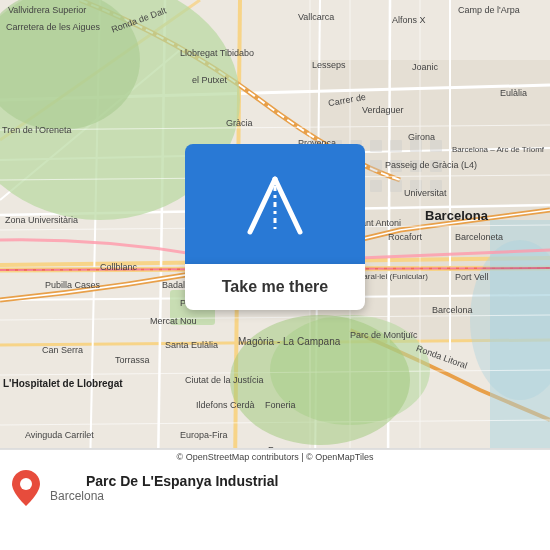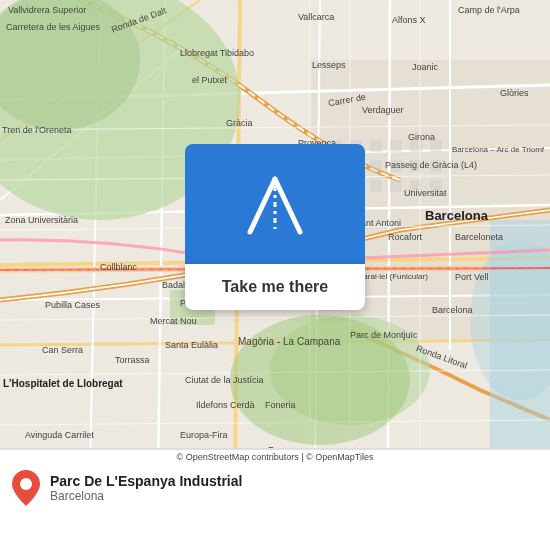--- a/index.html
+++ b/index.html
@@ -254,7 +254,7 @@
     <span class="map-label" style="top:125px;left:2px">Tren de l'Oreneta</span>
     <span class="map-label" style="top:95px;left:328px;transform:rotate(-10deg)">Carrer de</span>
     <span class="map-label" style="top:105px;left:362px">Verdaguer</span>
-    <span class="map-label" style="top:88px;left:500px">Glòries</span>
+    <span class="map-label" style="top:88px;left:500px">Eulàlia</span>
     <span class="map-label" style="top:118px;left:226px">Gràcia</span>
     <span class="map-label" style="top:138px;left:298px">Provença</span>
     <span class="map-label" style="top:132px;left:408px">Girona</span>

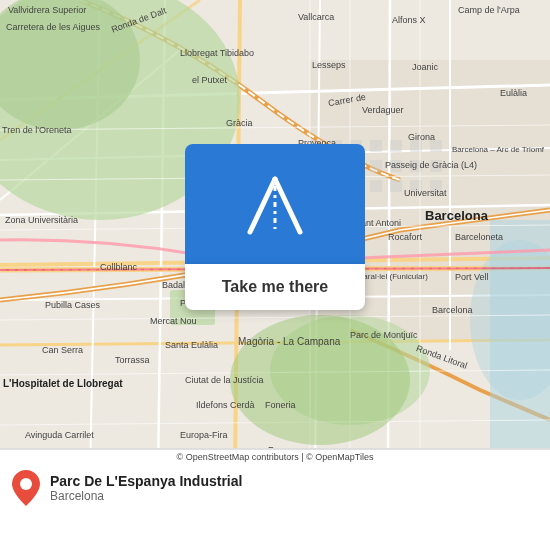--- a/index.html
+++ b/index.html
@@ -274,7 +274,7 @@
     <span class="map-label" style="top:316px;left:150px">Mercat Nou</span>
     <span class="map-label" style="top:272px;left:358px;font-size:8px">Paral·lel (Funicular)</span>
     <span class="map-label" style="top:272px;left:455px">Port Vell</span>
-    <span class="map-label" style="top:300px;left:45px">Pubilla Cases</span>
+    <span class="map-label" style="top:280px;left:45px">Pubilla Cases</span>
     <span class="map-label" style="top:345px;left:42px">Can Serra</span>
     <span class="map-label" style="top:305px;left:432px">Barcelona</span>
     <span class="map-label" style="top:355px;left:115px">Torrassa</span>

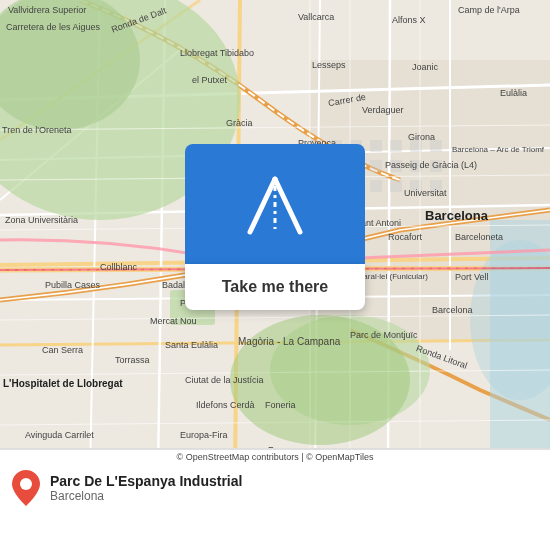--- a/index.html
+++ b/index.html
@@ -66,6 +66,7 @@
       font-size: 14px;
       font-weight: 600;
       color: #222;
+      margin-left: 36px;
     }
 
     .location-city {

